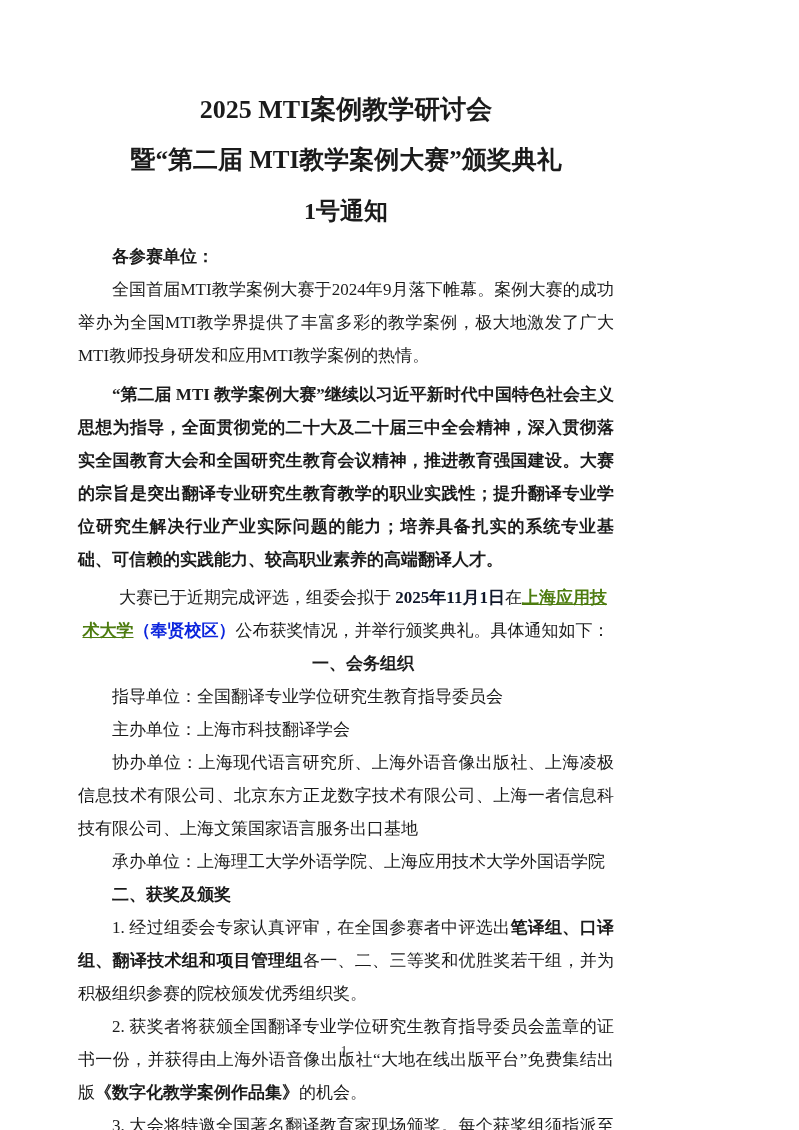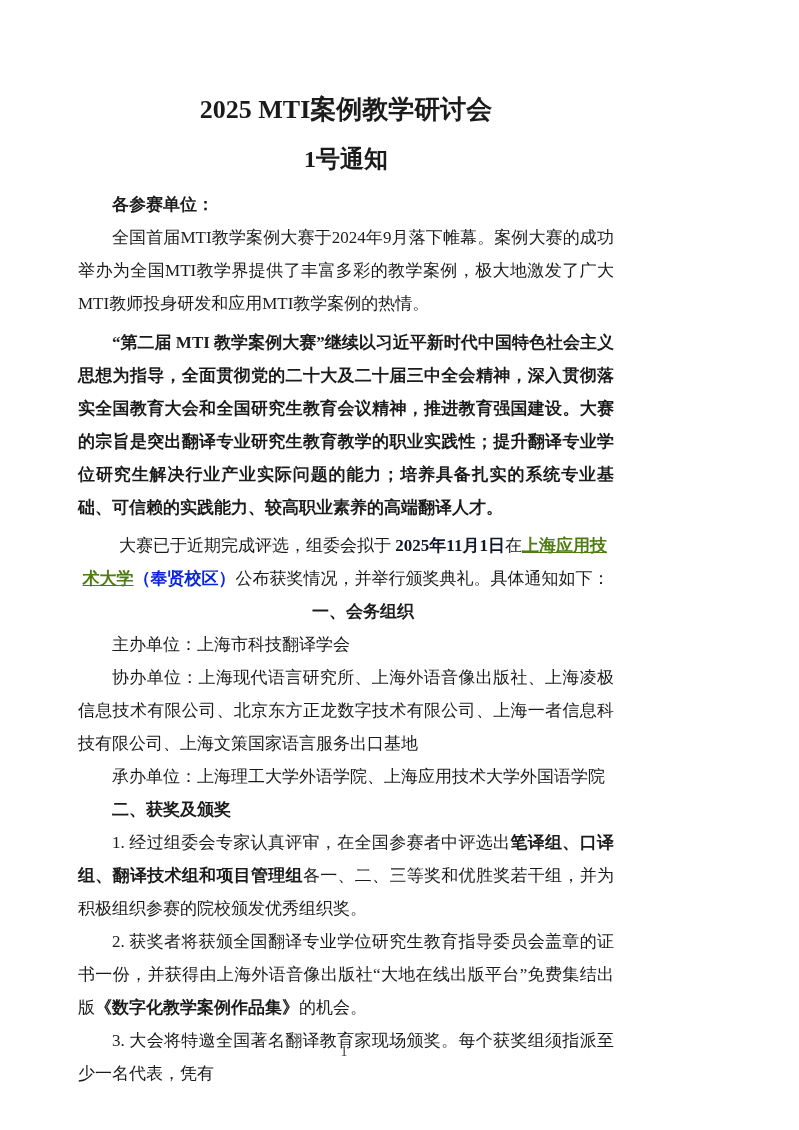--- a/index.html
+++ b/index.html
@@ -62,6 +62,7 @@
   <div class="doc">
 
     <p class="title title-main">2025 MTI案例教学研讨会</p>
+    <p class="title title-sub">暨“第二届 MTI教学案例大赛”颁奖典礼</p>
     <p class="title title-notice">1号通知</p>
 
     <p class="para salutation">各参赛单位：</p>

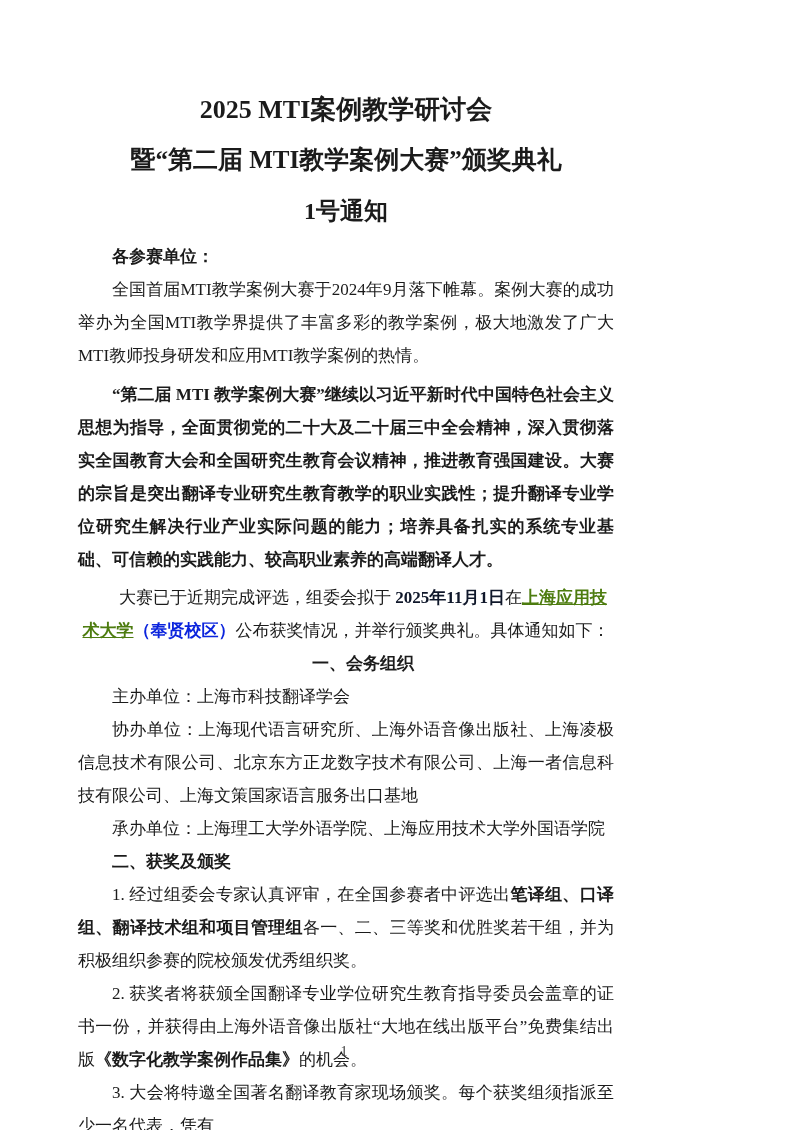--- a/index.html
+++ b/index.html
@@ -78,6 +78,9 @@
     <p class="sec-heading mt5">一、会务组织</p>
 
     <p class="para">
+      <span>指导单位：</span><span>全国翻译专业学位研究生教育指导委员会</span>
+    </p>
+    <p class="para">
       <span>主办单位：</span><span>上海市科技翻译学会</span>
     </p>
     <p class="para">

